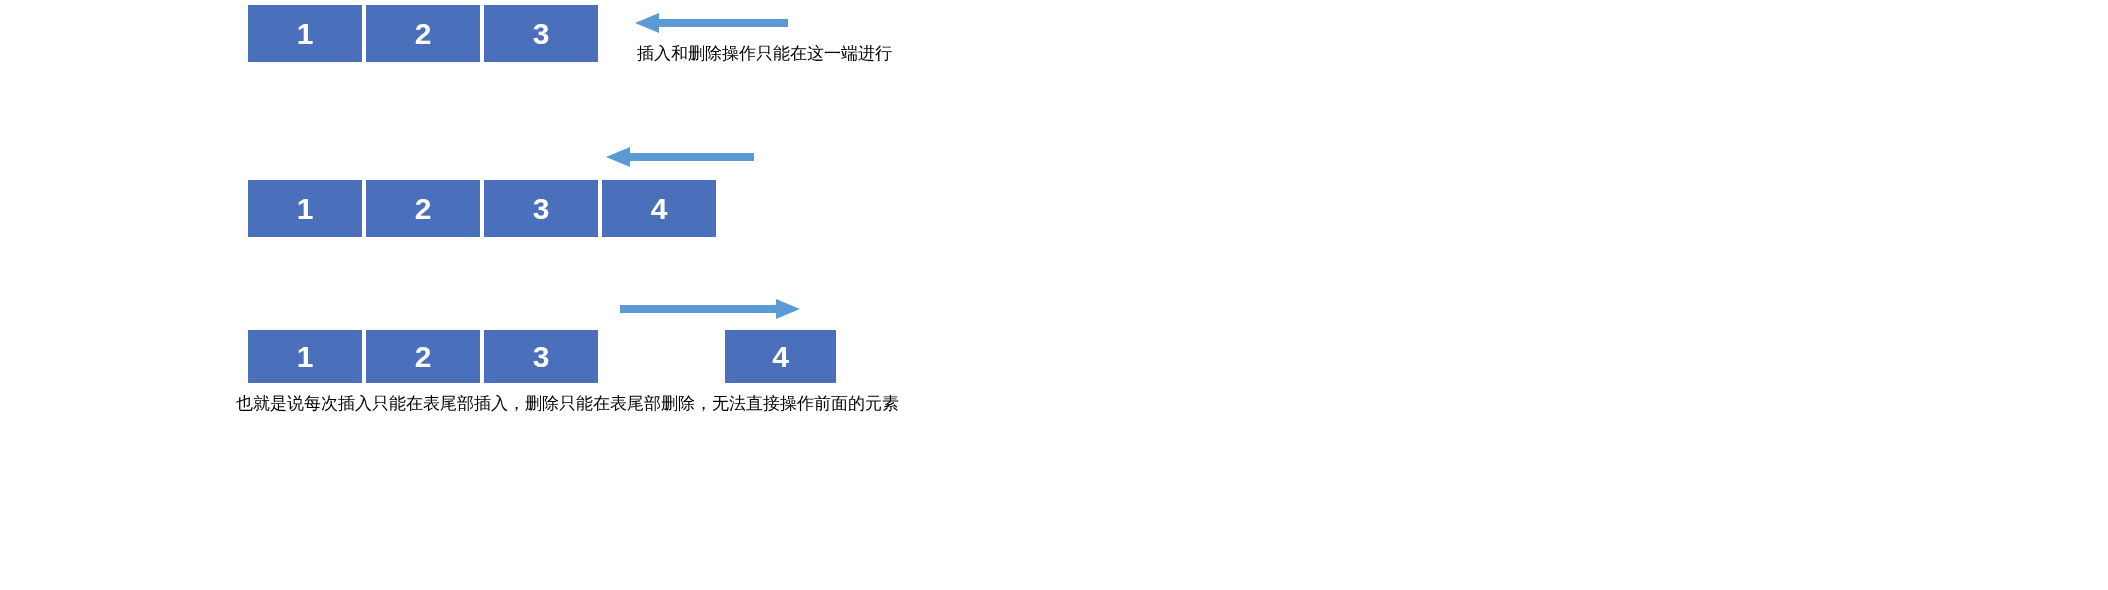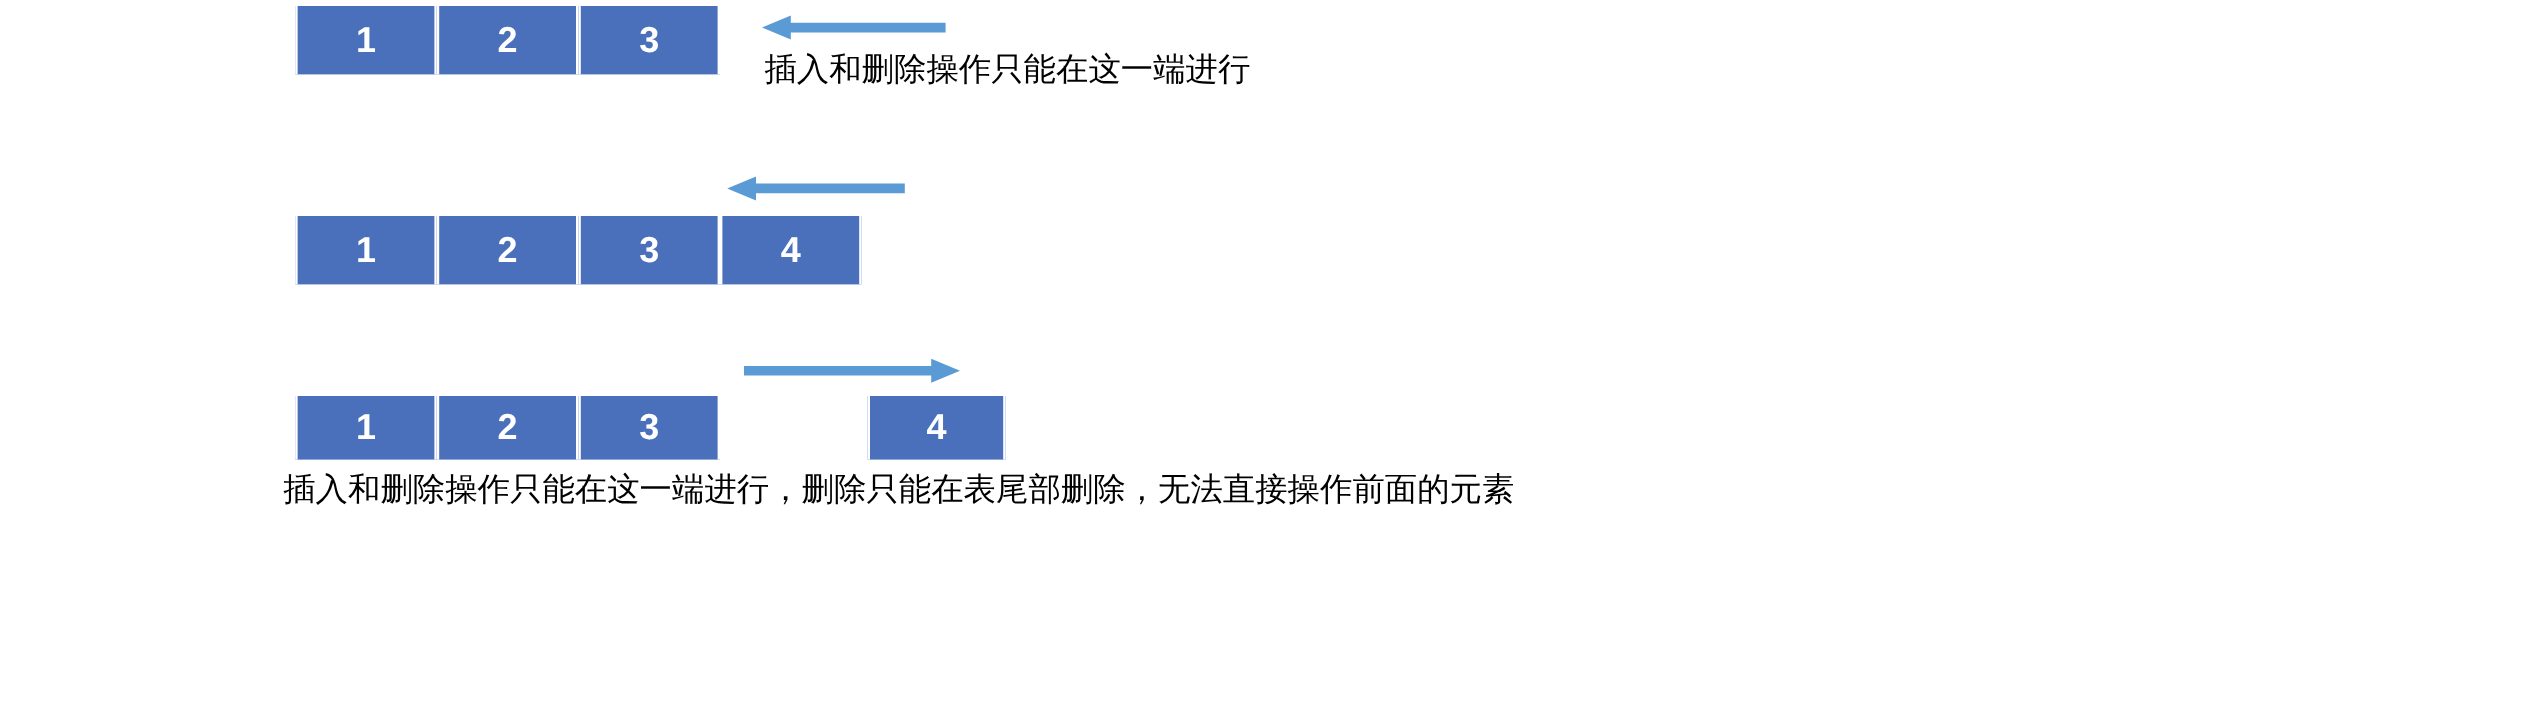--- a/index.html
+++ b/index.html
@@ -48,7 +48,7 @@
   .caption {
     position: absolute;
     color: #000000;
-    font-size: 27px;
+    font-size: 17px;
     font-family: "DejaVu Sans", "Liberation Sans", sans-serif;
     white-space: nowrap;
     line-height: 1.2;

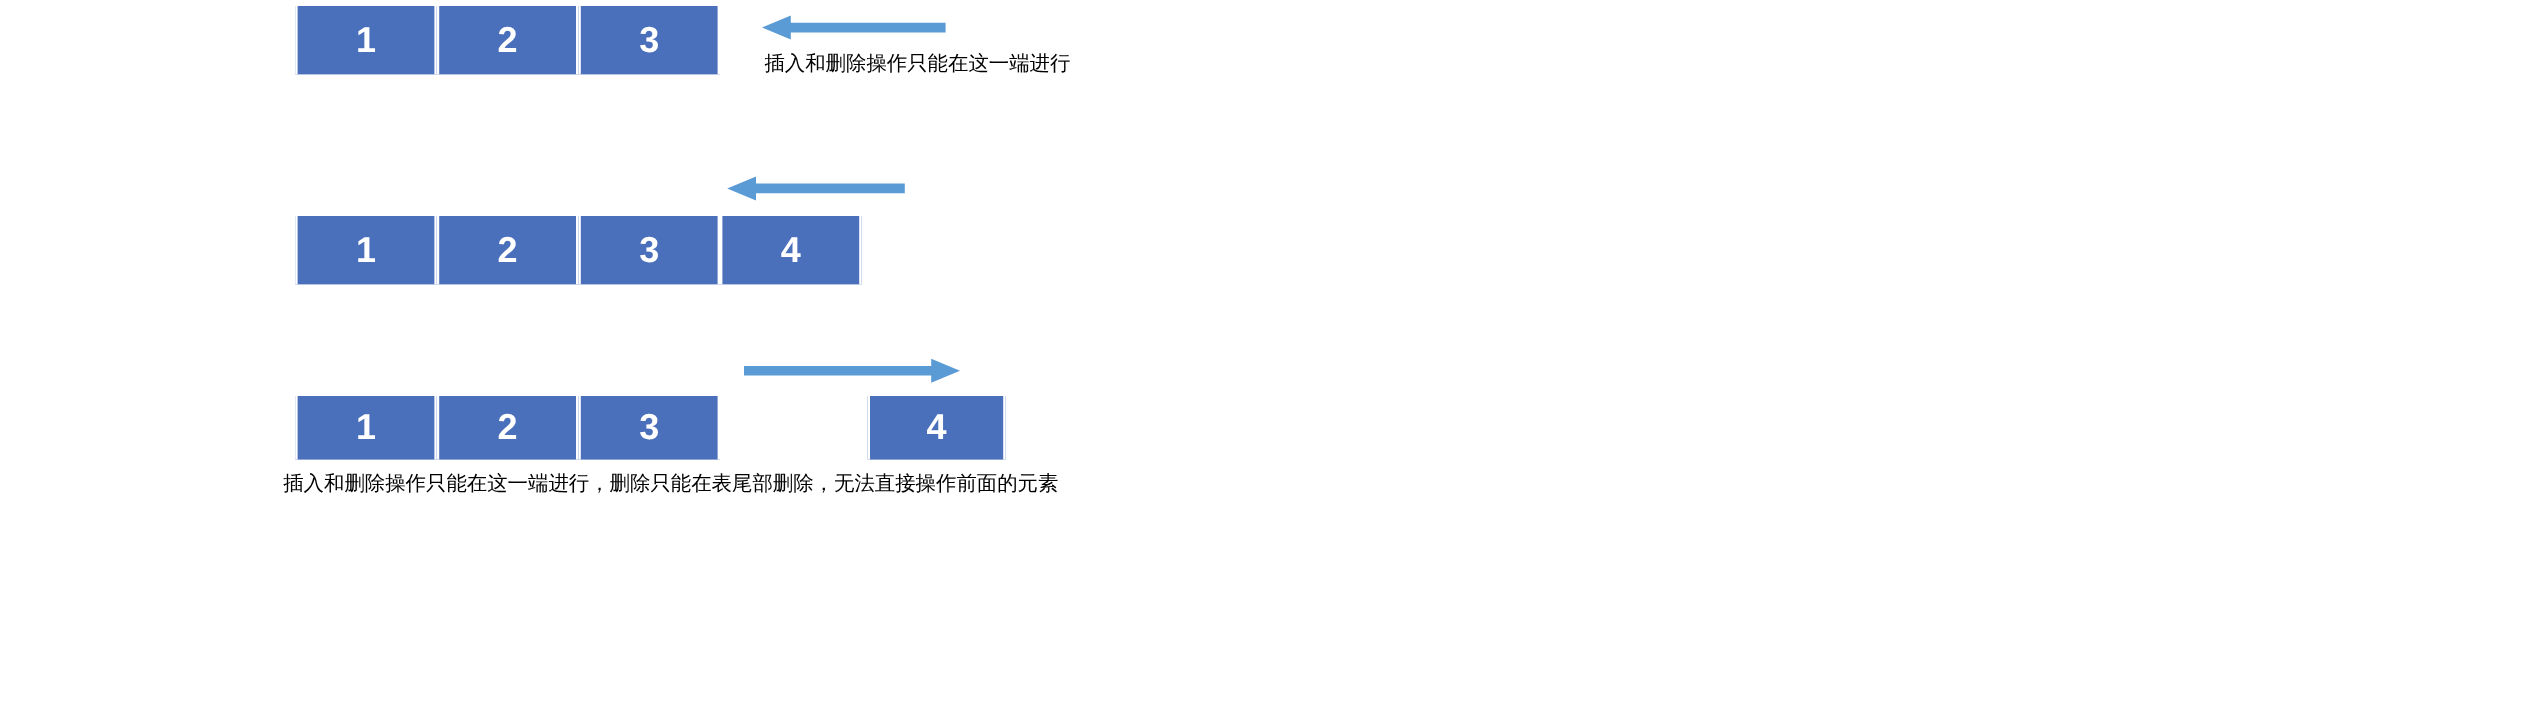--- a/index.html
+++ b/index.html
@@ -105,7 +105,7 @@
     <div class="cell detached" style="width:115px;">4</div>
   </div>
 
-  <div class="caption" style="left:236px; top:393px;">插入和删除操作只能在这一端进行，删除只能在表尾部删除，无法直接操作前面的元素</div>
+  <div class="caption" style="left:236px; top:393px;">也就是说每次插入只能在表尾部插入，删除只能在表尾部删除，无法直接操作前面的元素</div>
 
 </div>
 

